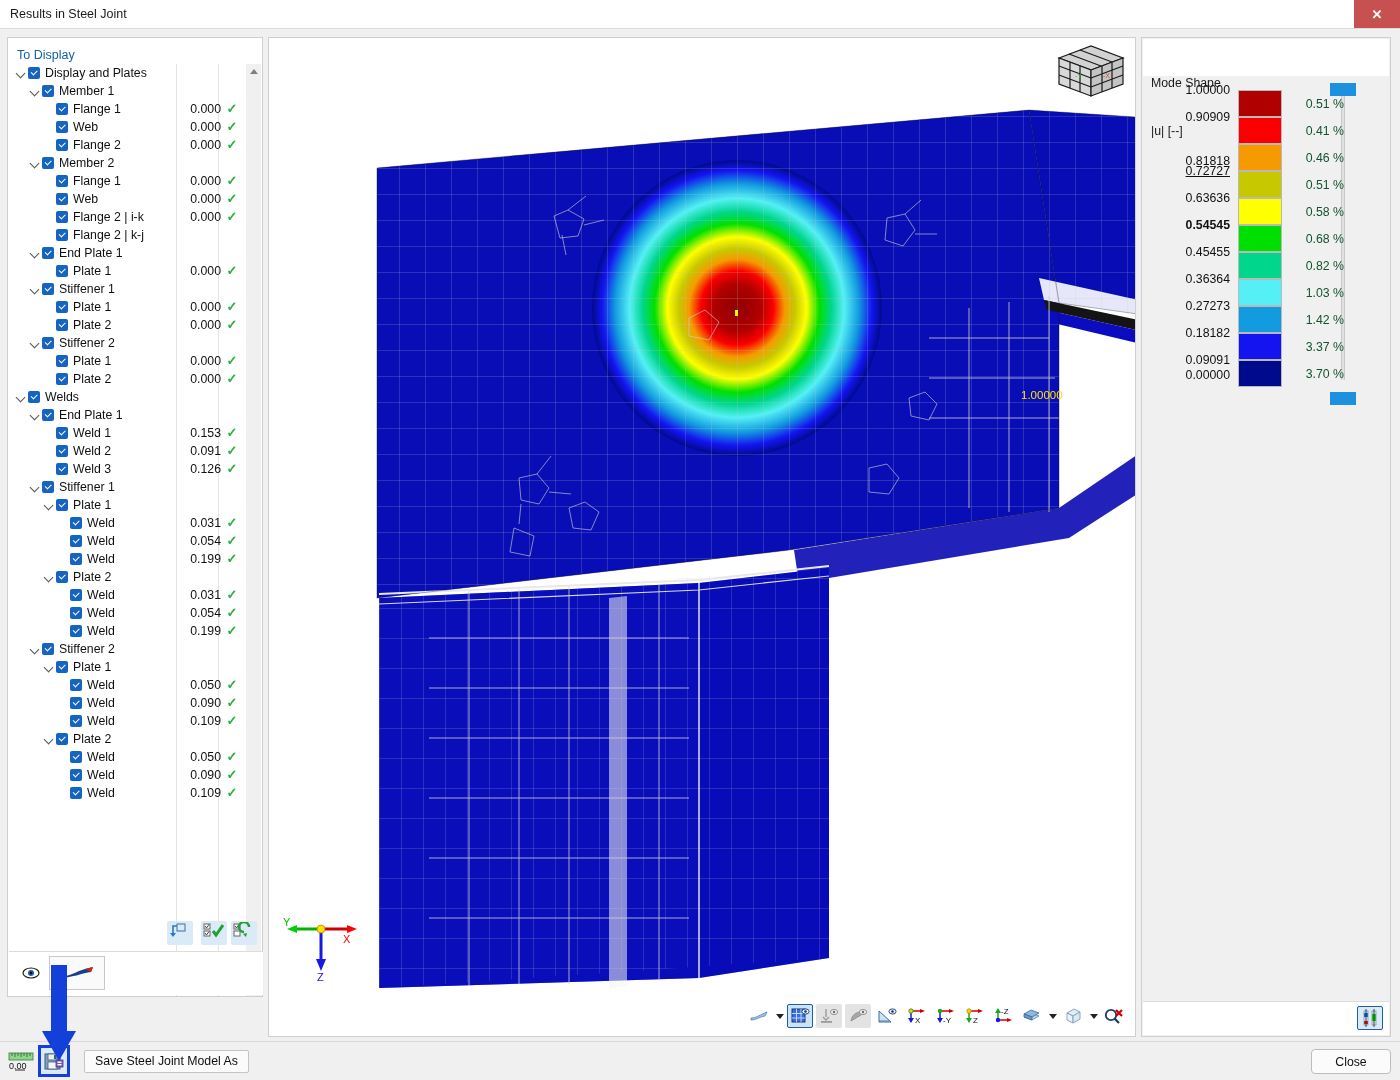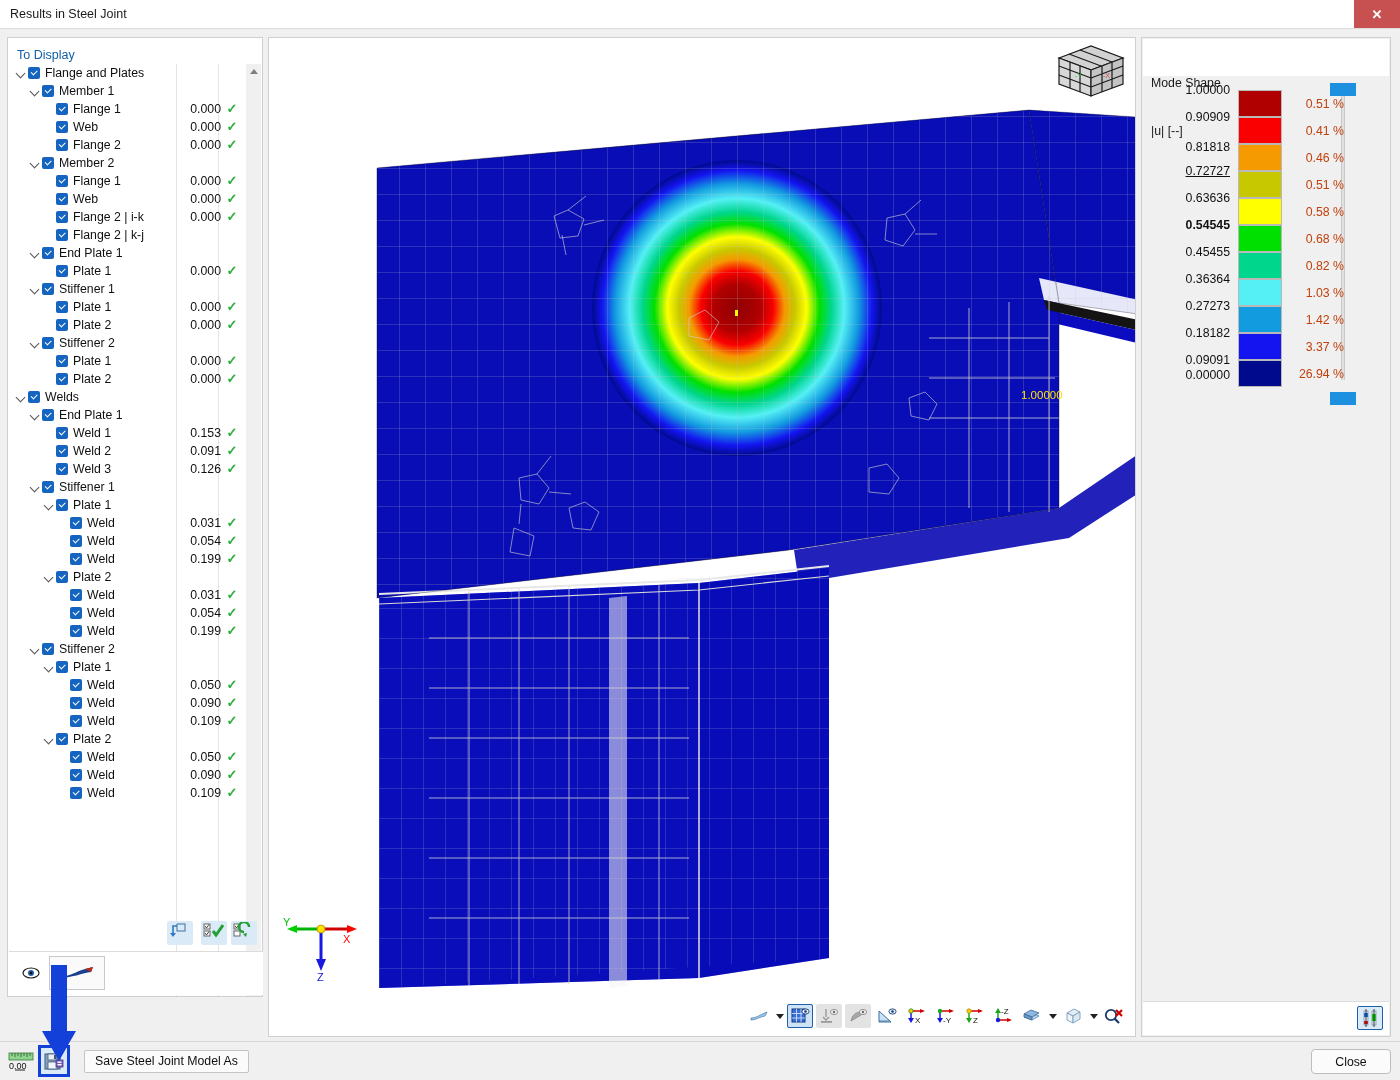--- a/index.html
+++ b/index.html
@@ -262,7 +262,7 @@
           <div style="width: 6px; flex: 0 0 auto;"></div>
           <div class="tw-chev has"></div>
           <div class="tw-check"></div>
-          <div class="tw-label">Flange and Plates</div>
+          <div class="tw-label">Display and Plates</div>
         </div>
         <div class="tree-row">
           <div style="width: 20px; flex: 0 0 auto;"></div>

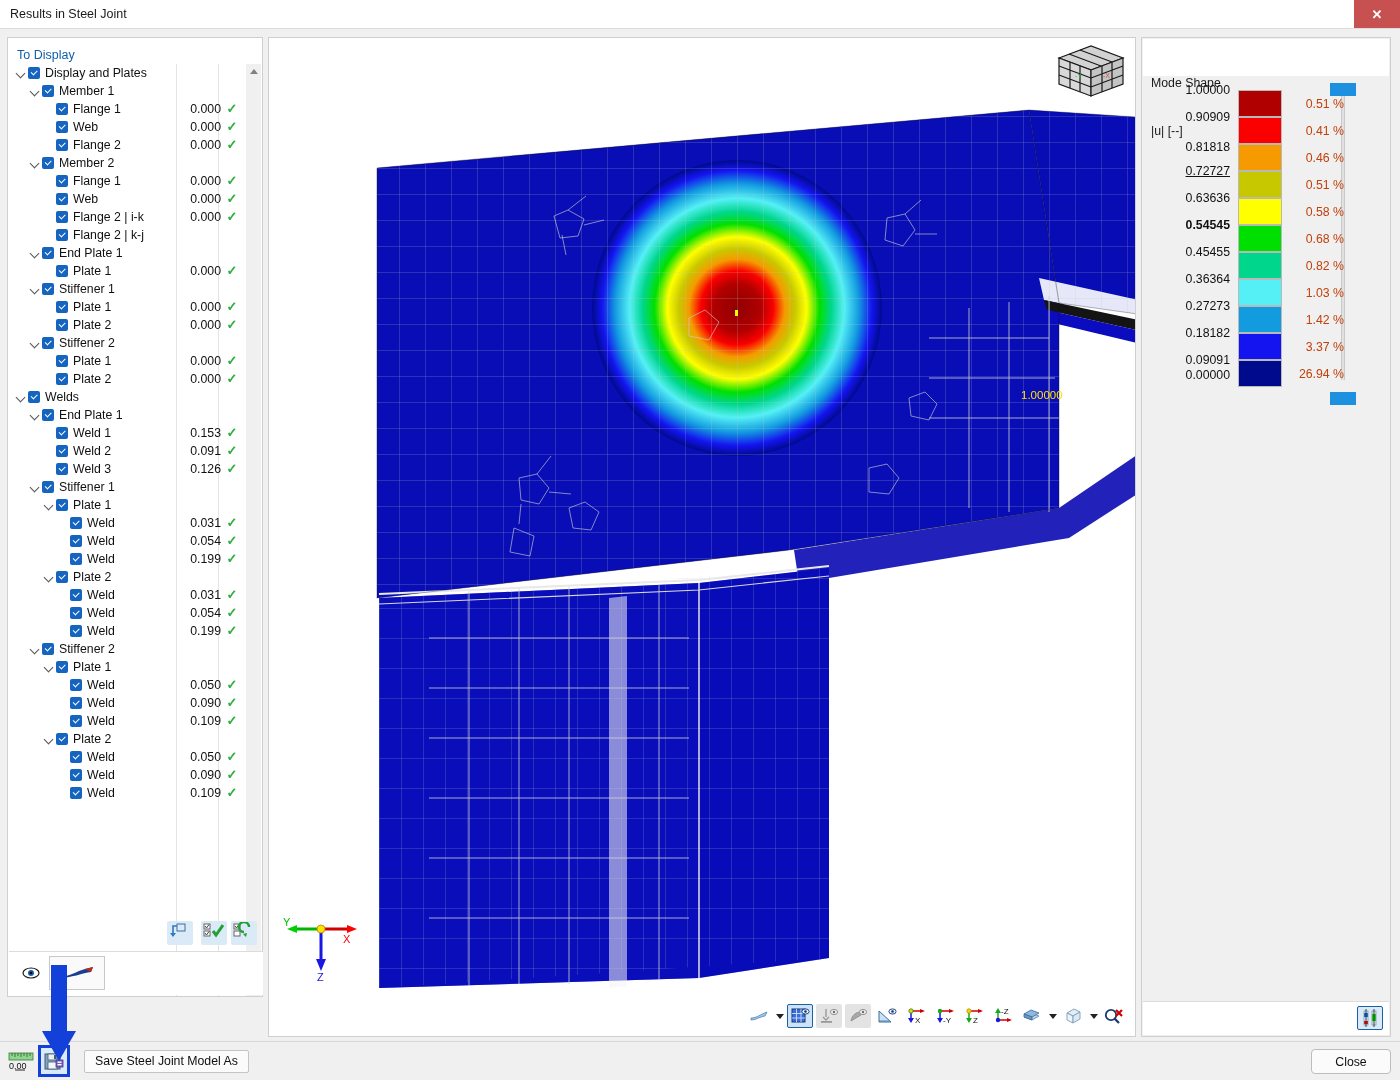--- a/index.html
+++ b/index.html
@@ -188,7 +188,7 @@
   }
   .lg-pct {
     position:absolute; left:146px; width:56px; font-size:12.3px;
-    text-align:right; color:#c2410c;
+    text-align:right; color:#14532d;
   }
   #lg-track {
     position:absolute; left:199px; top:14px; width:4px; height:290px;

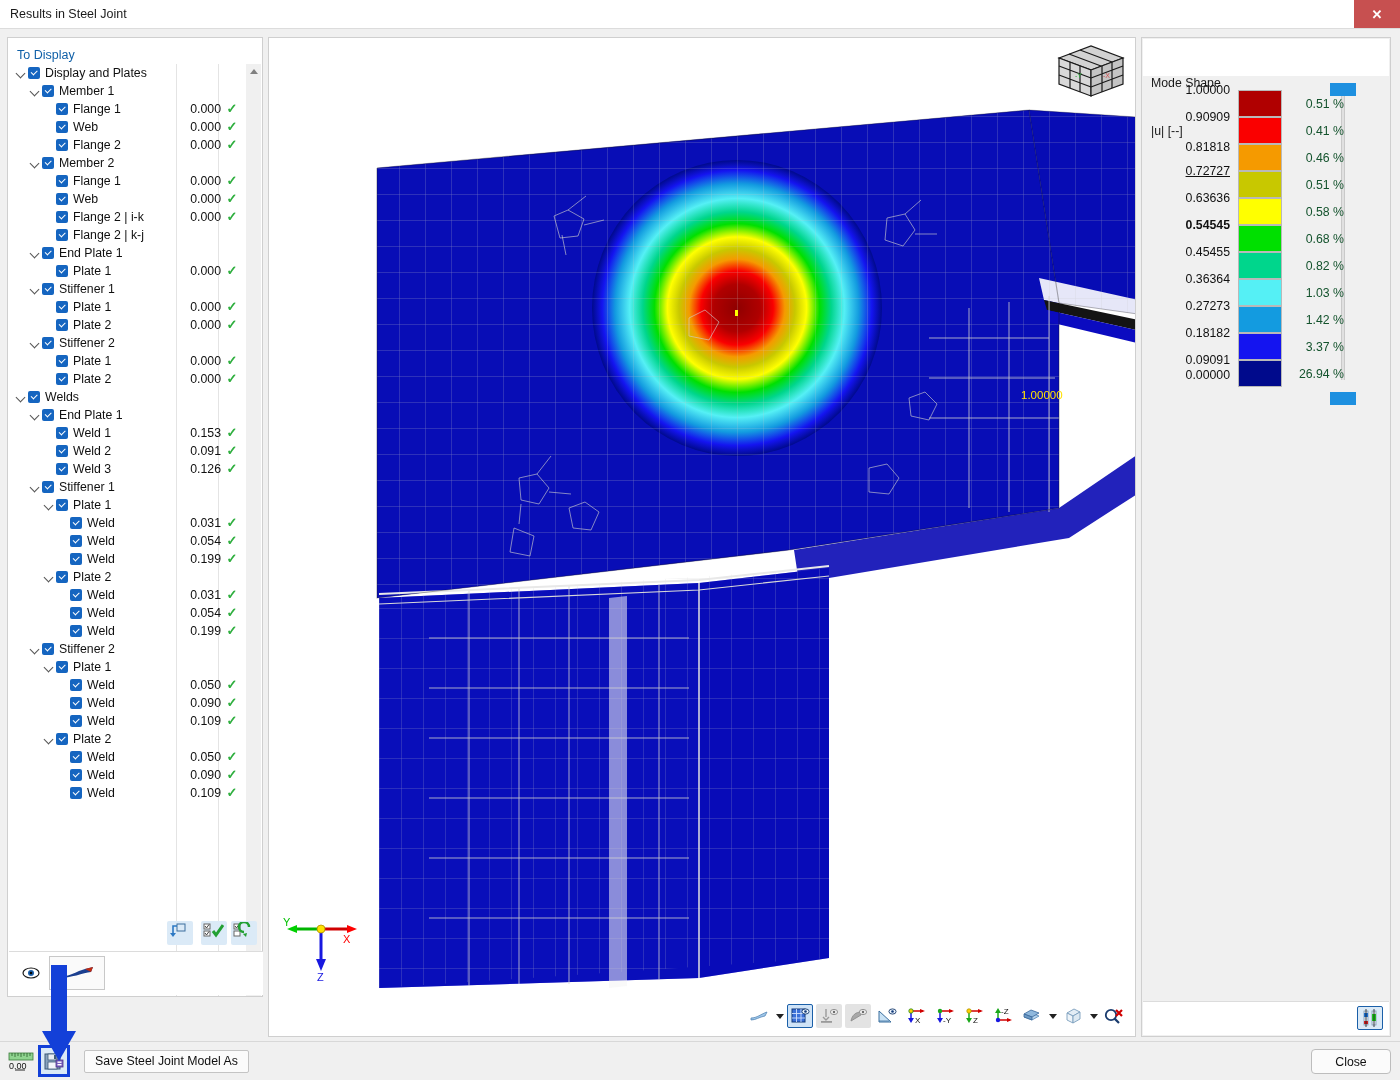--- a/index.html
+++ b/index.html
@@ -857,7 +857,7 @@
       <div id="lg-track"></div>
     <div class="lg-val" style="top: 7px;">1.00000</div>
         <div class="lg-val" style="top: 34px;">0.90909</div>
-        <div class="lg-val" style="top: 64px;">0.81818</div>
+        <div class="lg-val" style="top: 78px;">0.81818</div>
         <div class="lg-val" style="top: 88px; text-decoration: underline;">0.72727</div>
         <div class="lg-val" style="top: 115px;">0.63636</div>
         <div class="lg-val" style="top: 142px; font-weight: bold;">0.54545</div>

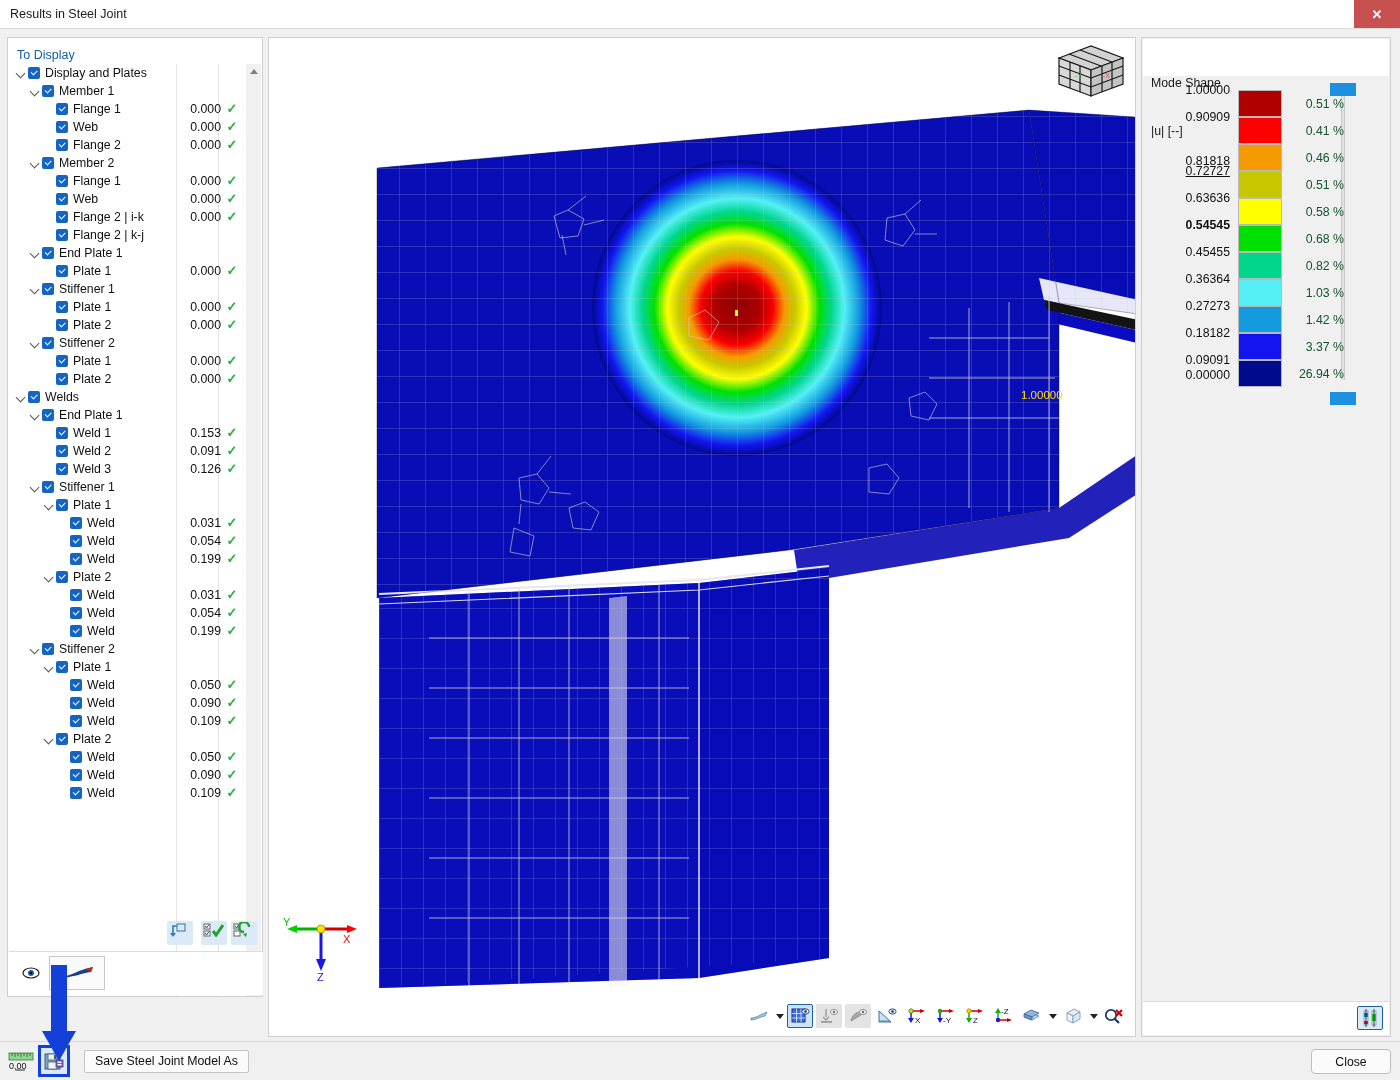--- a/index.html
+++ b/index.html
@@ -888,7 +888,7 @@
         <div class="lg-swatch" style="top: 257px; background: rgb(20, 20, 240);"></div>
         <div class="lg-pct" style="top: 264px;">3.37 %</div>
         <div class="lg-swatch" style="top: 284px; background: rgb(0, 10, 140);"></div>
-        <div class="lg-pct" style="top: 291px;">26.94 %</div>
+        <div class="lg-pct" style="top: 291px;">3.70 %</div>
         <div class="lg-handle" style="top: 7px; background: rgb(30, 144, 224);"></div>
         <div class="lg-handle" style="top: 316px; background: rgb(30, 144, 224);"></div>
       </div>

